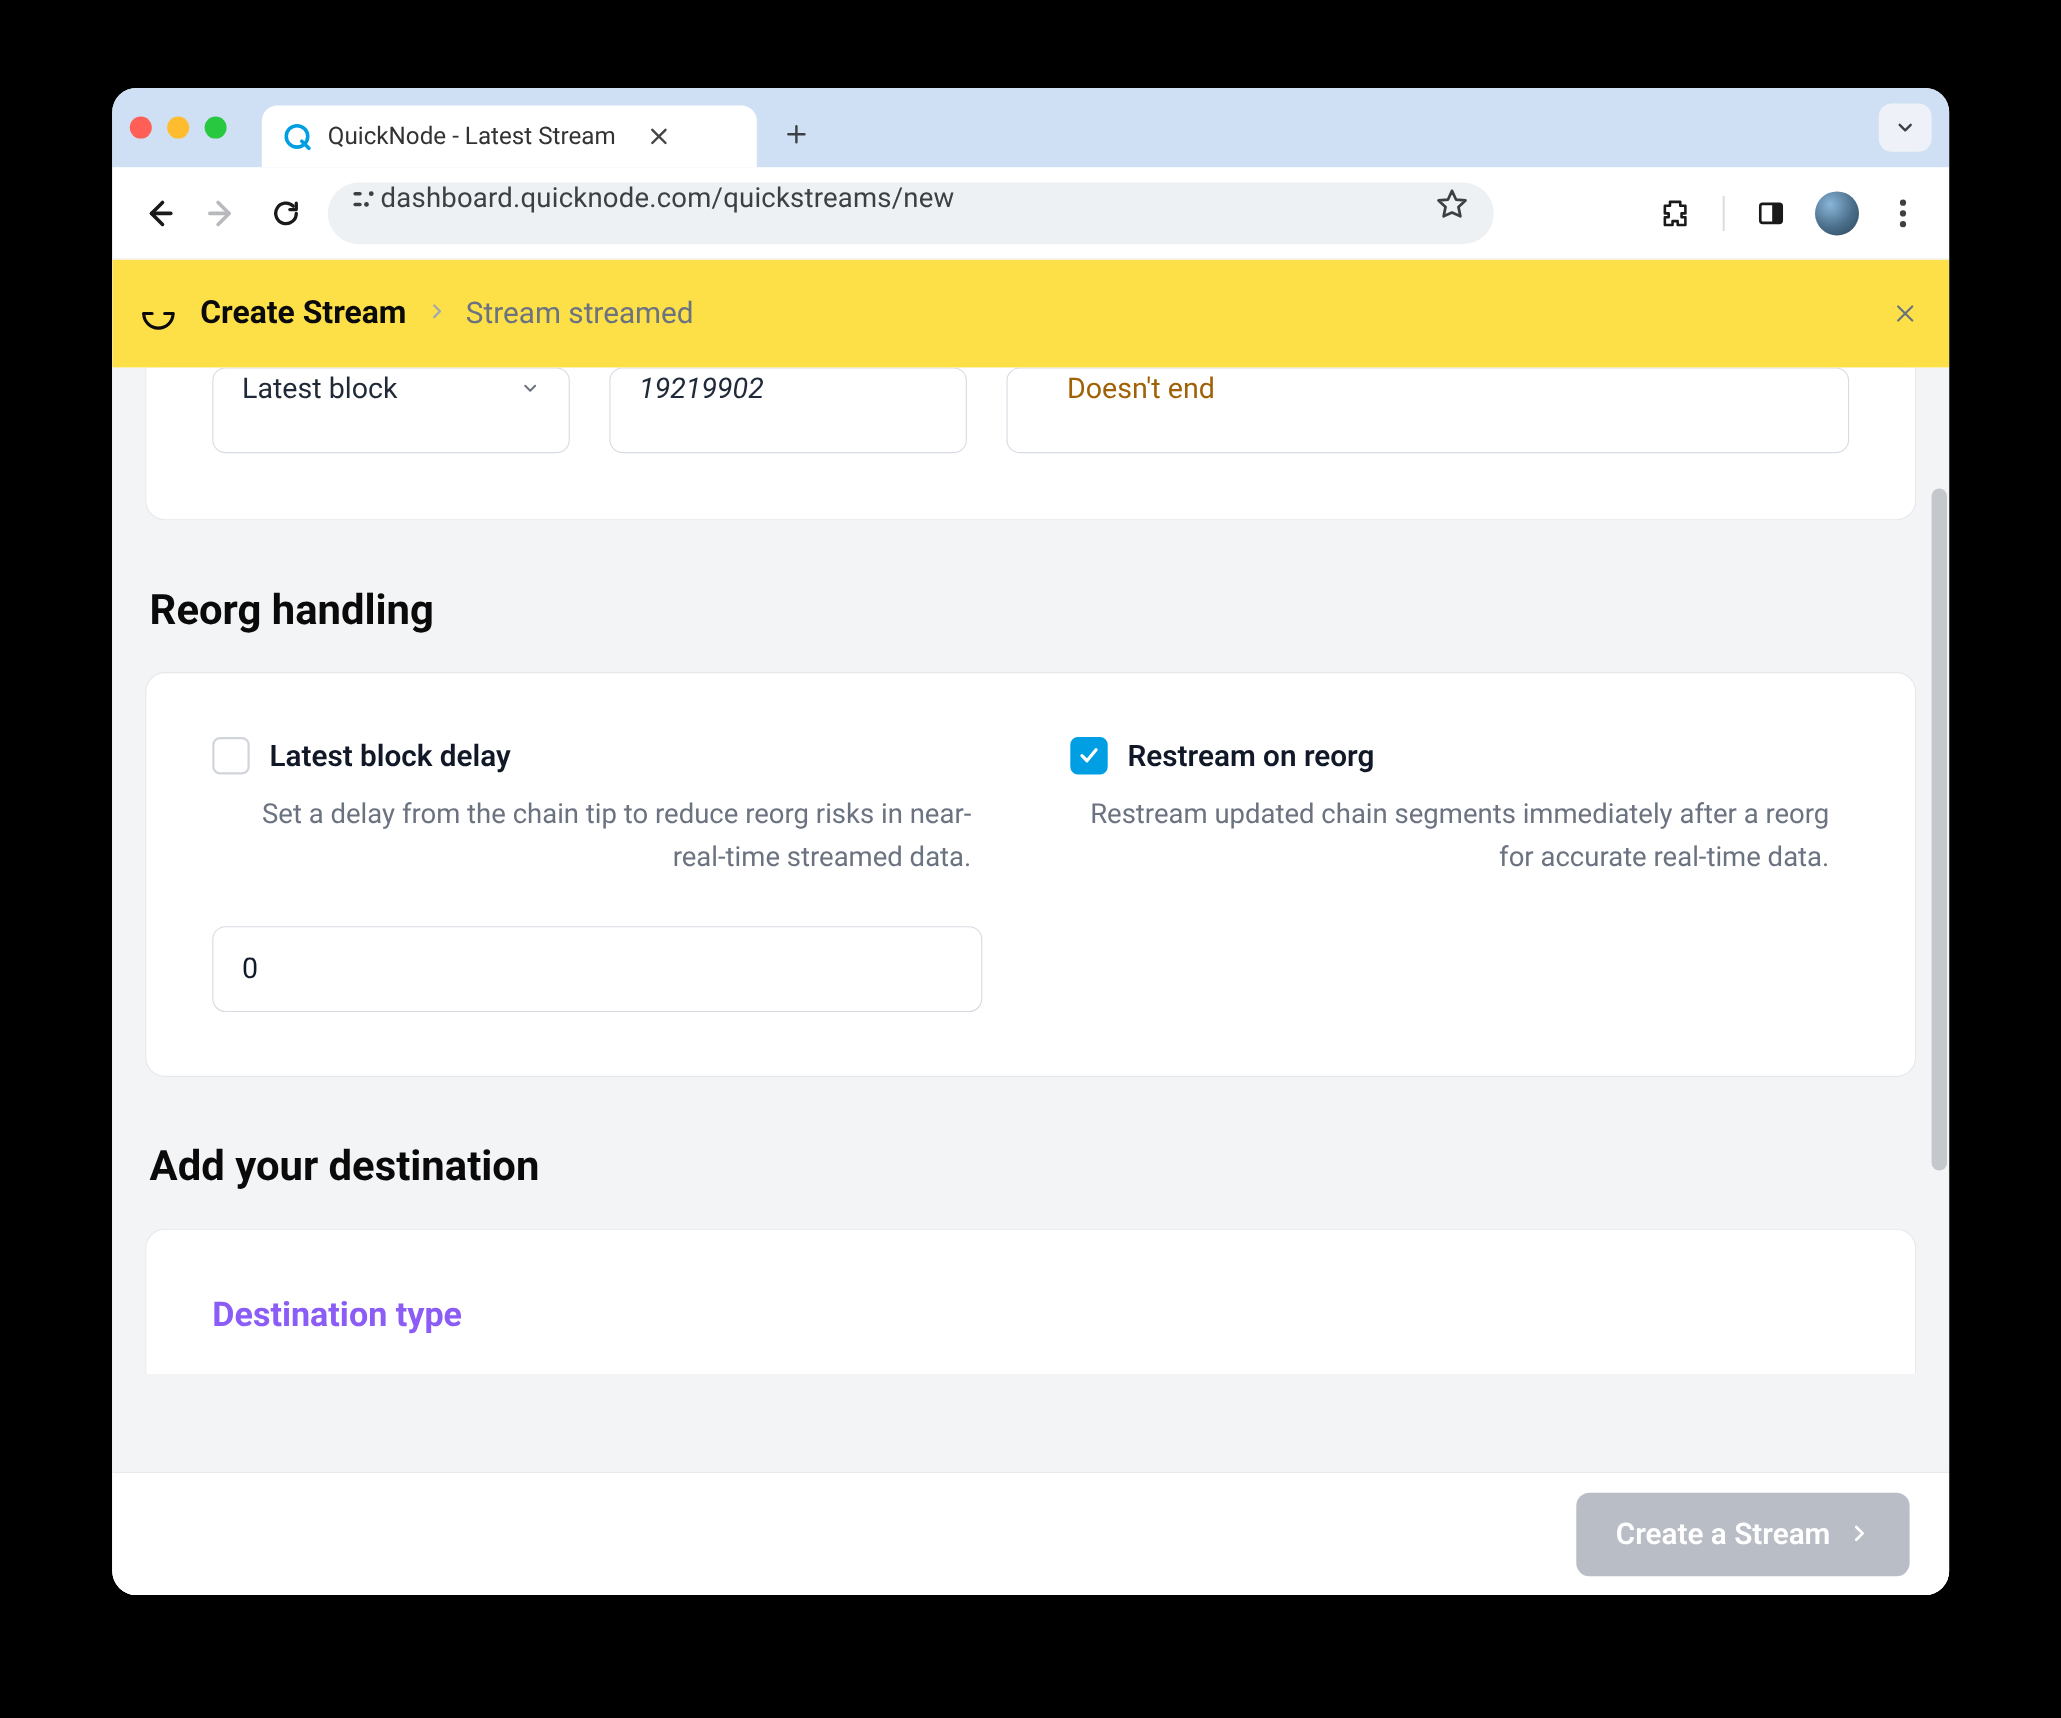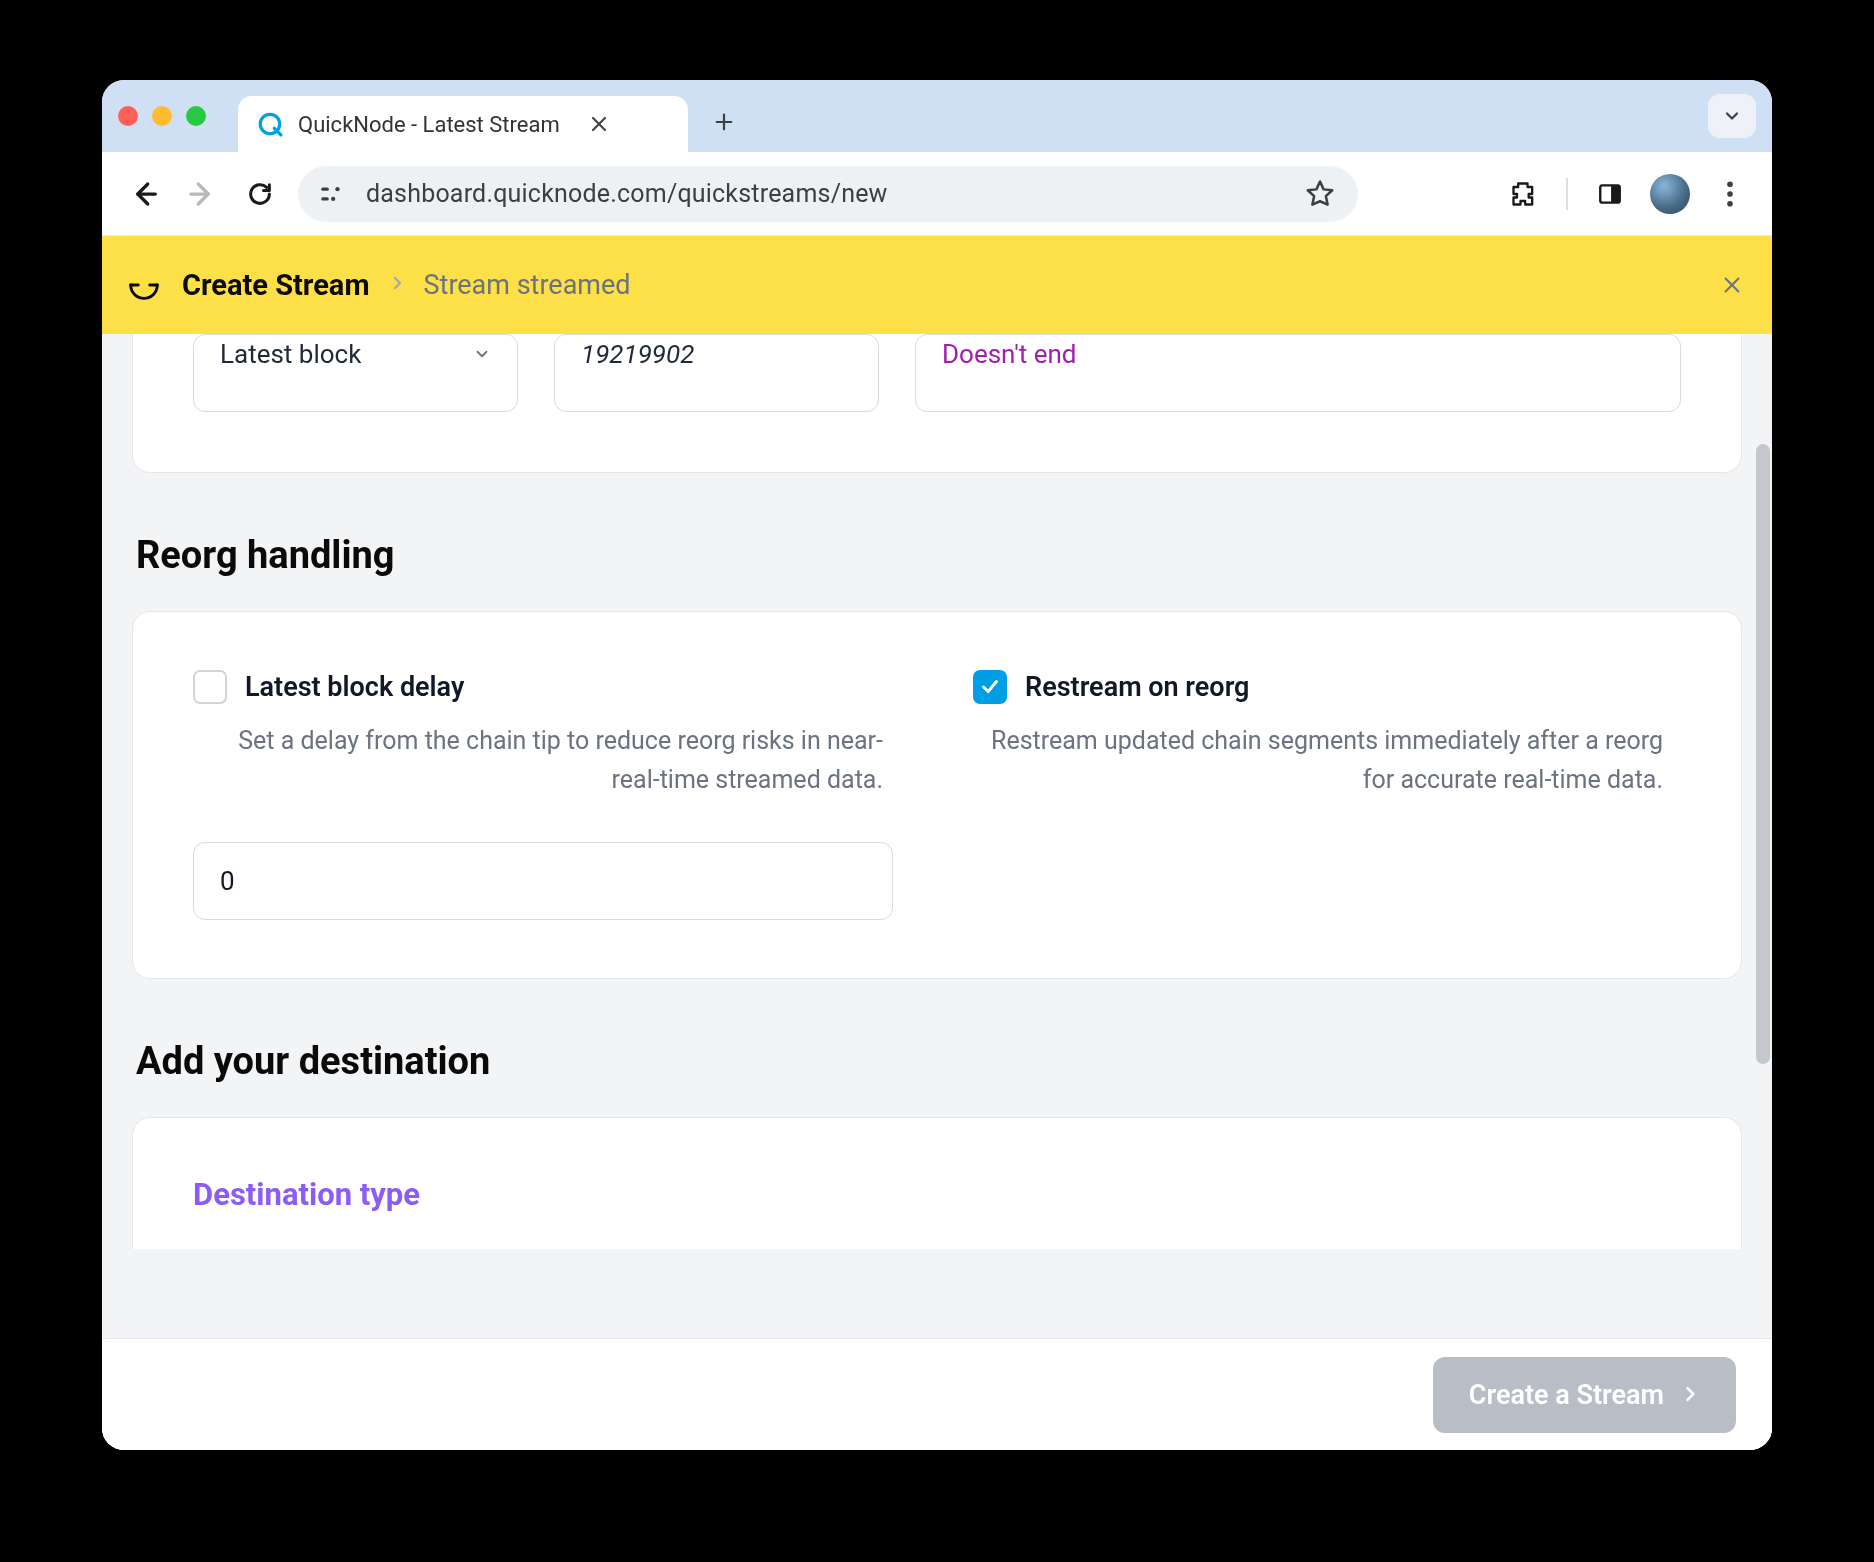--- a/index.html
+++ b/index.html
@@ -120,9 +120,8 @@
       background: #eef1f4;
       border-radius: 28px;
       display: flex;
-      align-items: center;
       padding: 0 18px;
-      gap: 20px;
+      gap: 0;
       max-width: 1060px;
     }
     .omnibox .site-chip {

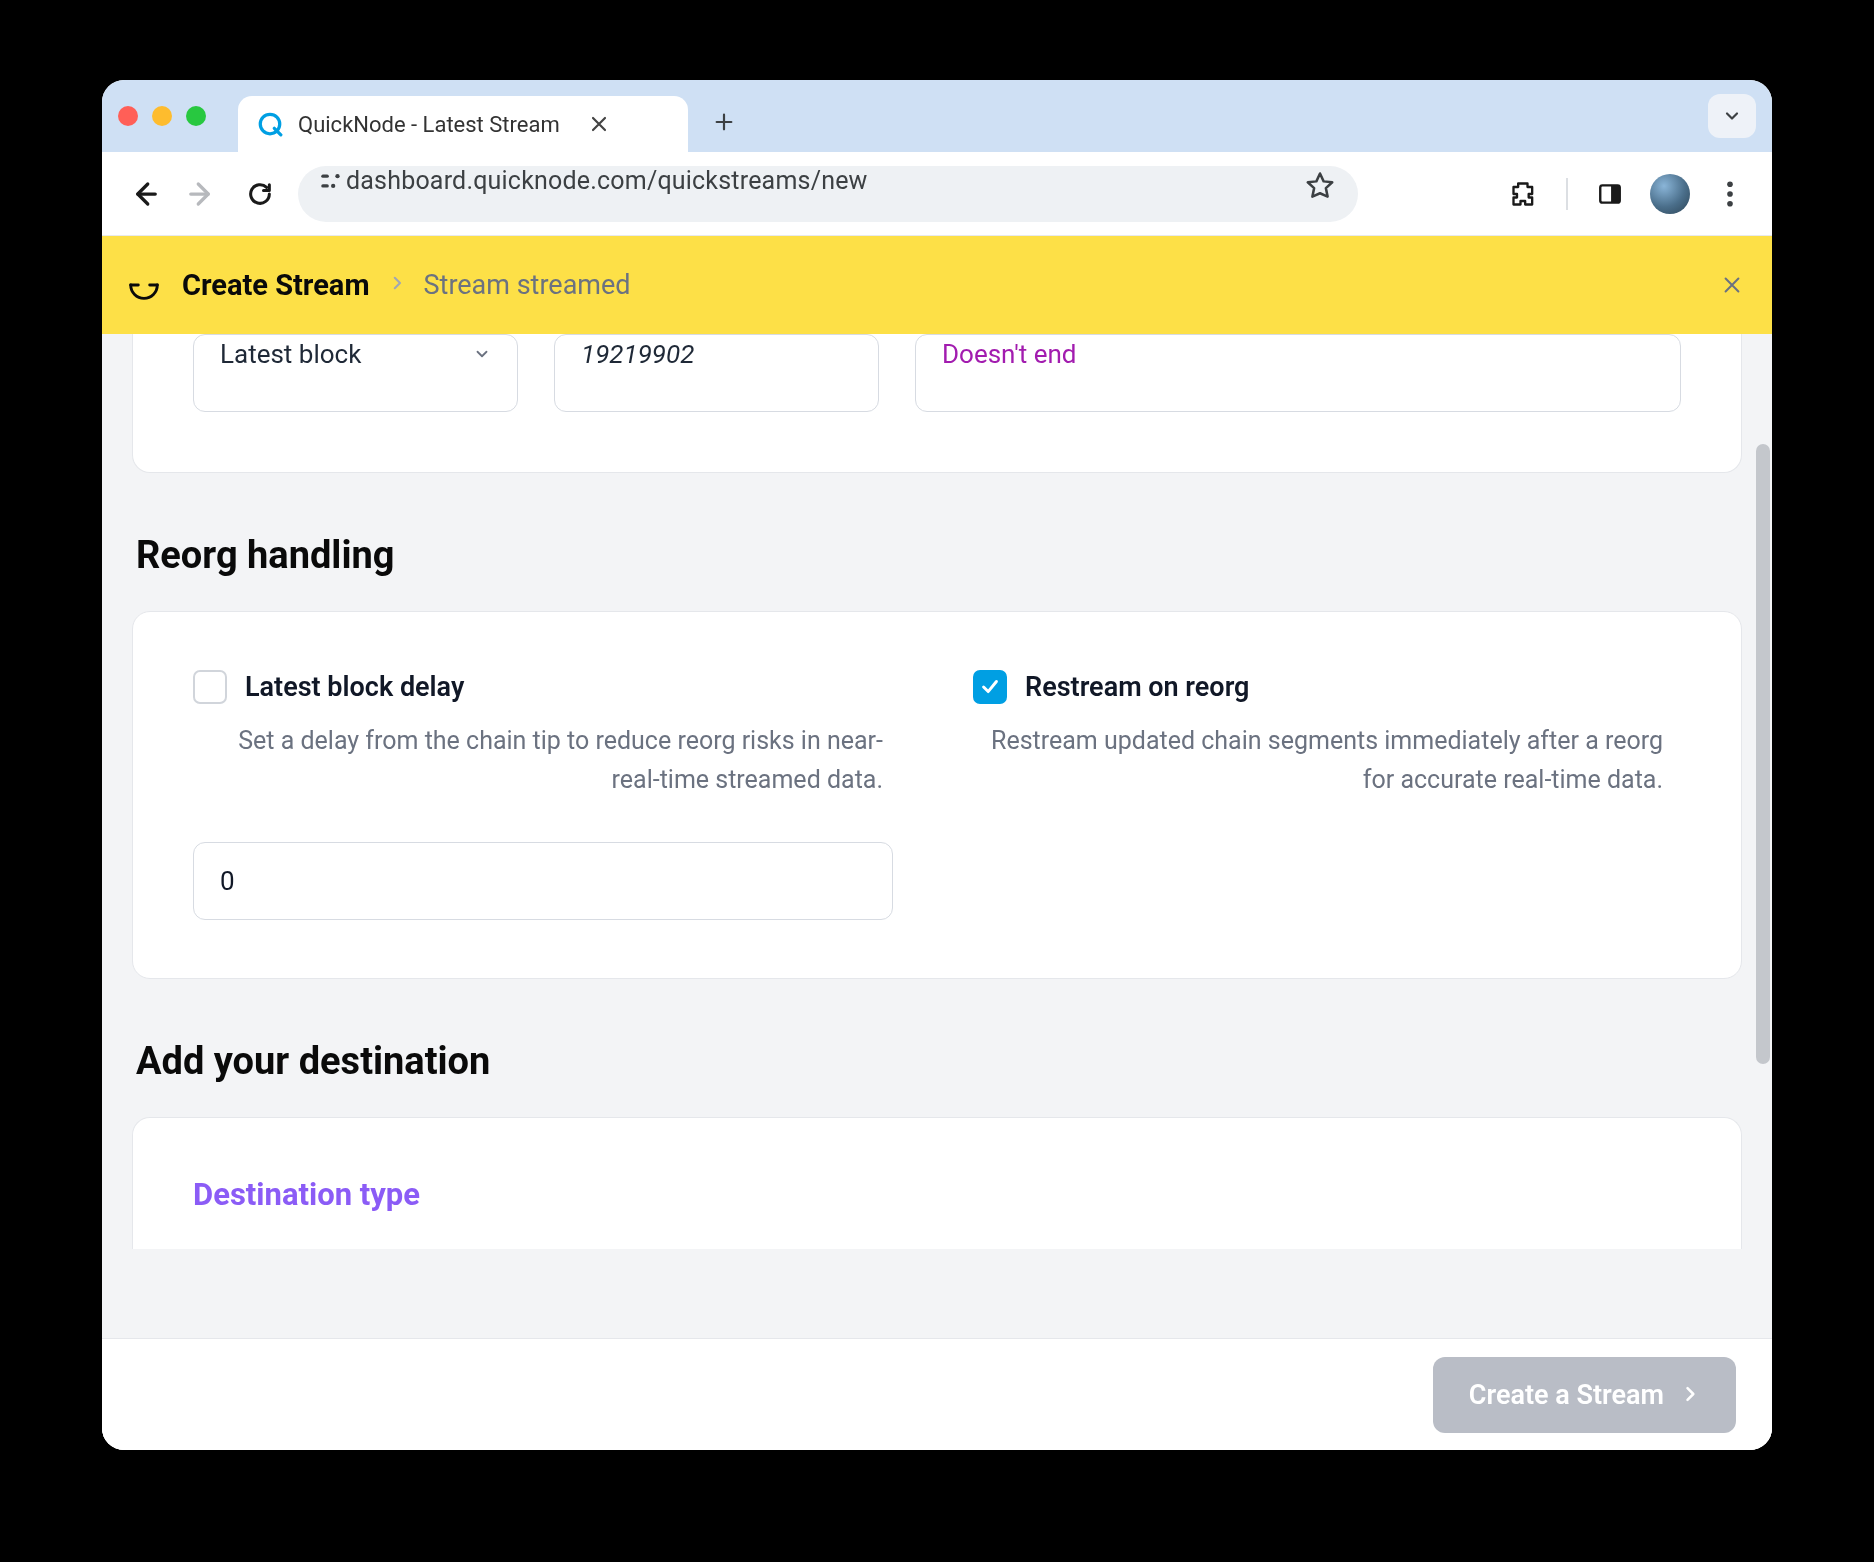--- a/index.html
+++ b/index.html
@@ -469,7 +469,7 @@
             <span class="value">19219902</span>
           </div>
           <div class="field lg cut">
-            <span class="value" style="color:#a21caf;">Doesn't end</span>
+            <span class="value" style="color:#a16207;margin-left:28px;">Doesn't end</span>
           </div>
         </div>
       </div>

